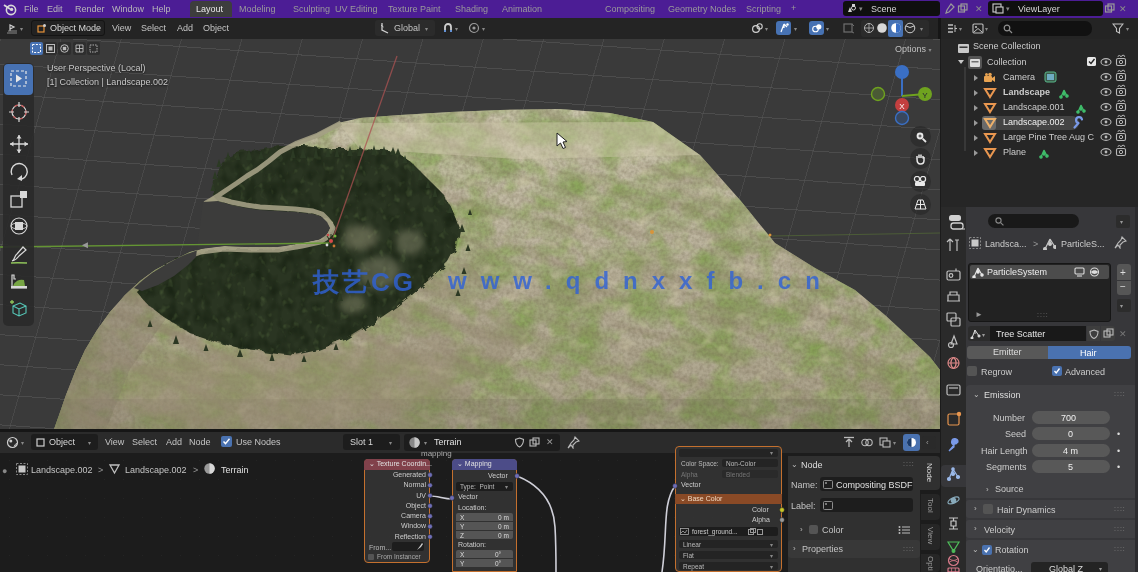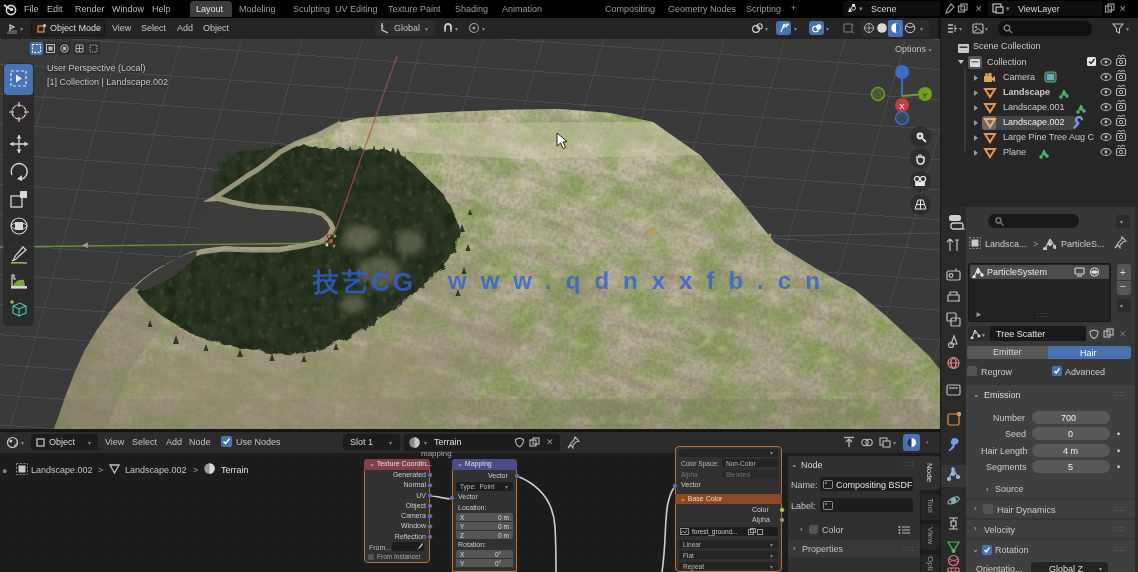--- a/index.html
+++ b/index.html
@@ -13,7 +13,7 @@
 <body>
 <div id="app">
 
-  <div class="abs" id="topbar" style="left:0;top:0;width:1138px;height:18px;background:#000000;font-size:9px;color:#b8b8b8;">
+  <div class="abs" id="topbar" style="left:0;top:0;width:1138px;height:18px;background:#4c1d95;font-size:9px;color:#b8b8b8;">
     <svg class="abs" style="left:3px;top:2px;" width="15" height="14" viewBox="0 0 15 14">
       <circle cx="8" cy="8" r="4.6" fill="none" stroke="#d8d8d8" stroke-width="1.6"></circle>
       <circle cx="8.6" cy="7.4" r="1.7" fill="#d8d8d8"></circle>

